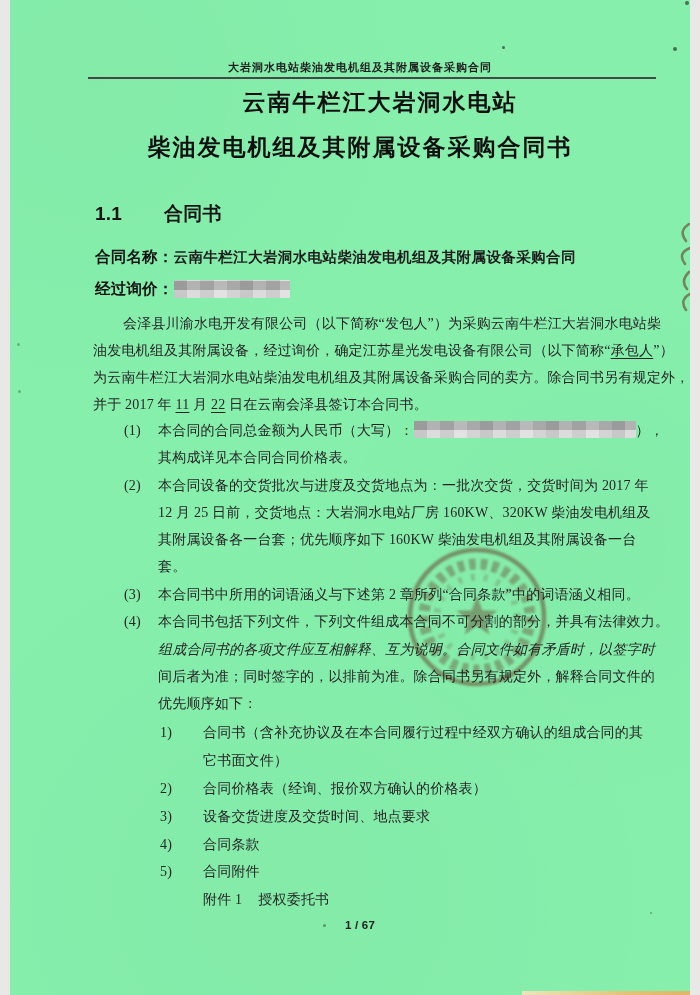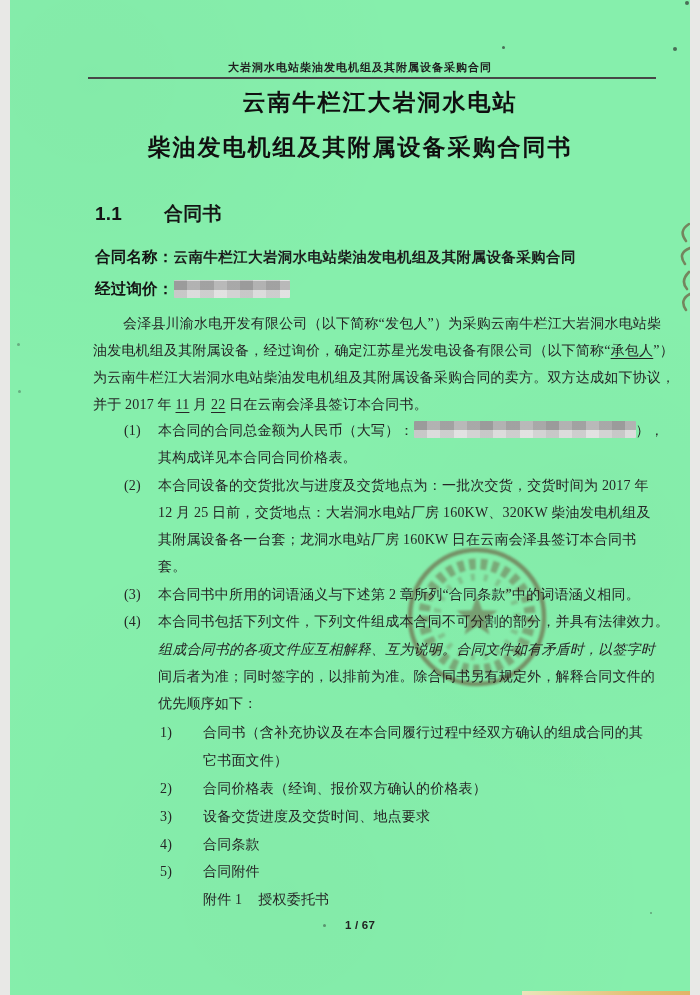--- a/index.html
+++ b/index.html
@@ -76,7 +76,7 @@
   <div class="line" style="left:83px;top:341px;">
     <span>油发电机组及其附属设备，经过询价，确定江苏星光发电设备有限公司（以下简称“</span><span class="u">承包人</span><span>”）</span>
   </div>
-  <div class="line" style="left:83px;top:368px;">为云南牛栏江大岩洞水电站柴油发电机组及其附属设备采购合同的卖方。双方达成如下协议，</div>
+  <div class="line" style="left:83px;top:368px;">为云南牛栏江大岩洞水电站柴油发电机组及其附属设备采购合同的卖方。除合同书另有规定外，</div>
   <div class="line" style="left:83px;top:395px;">
     <span>并于 2017 年 </span><span class="u">11</span><span> 月 </span><span class="u">22</span><span> 日在云南会泽县签订本合同书。</span>
   </div>

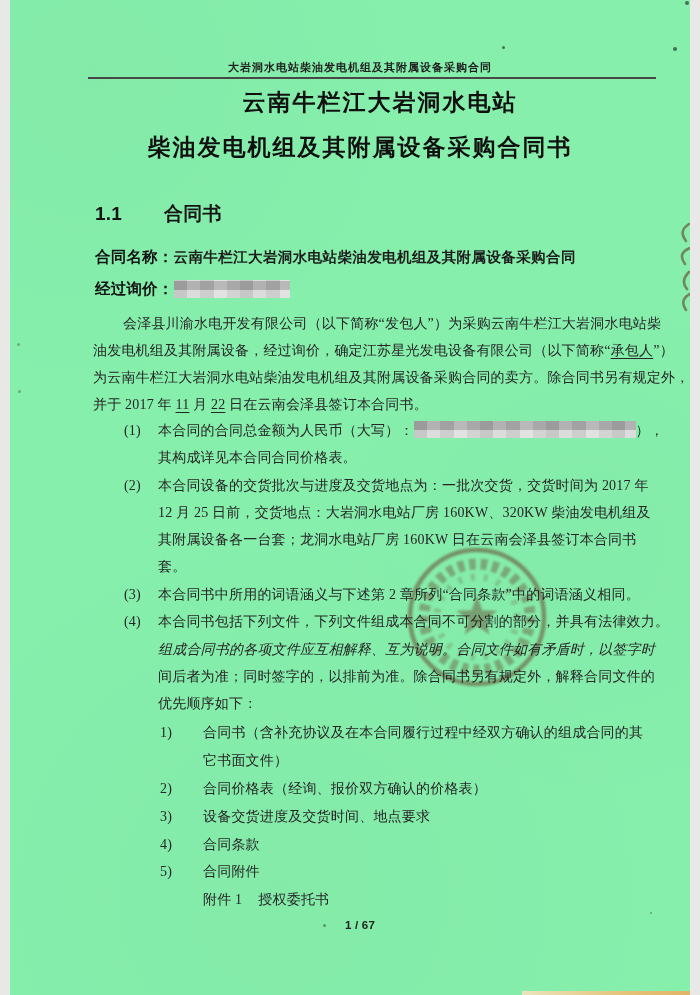--- a/index.html
+++ b/index.html
@@ -90,7 +90,7 @@
     <span class="item-no">(2)</span><span>本合同设备的交货批次与进度及交货地点为：一批次交货，交货时间为 2017 年</span>
   </div>
   <div class="line" style="left:148px;top:503px;">12 月 25 日前，交货地点：大岩洞水电站厂房 160KW、320KW 柴油发电机组及</div>
-  <div class="line" style="left:148px;top:530px;">其附属设备各一台套；龙洞水电站厂房 160KW 日在云南会泽县签订本合同书</div>
+  <div class="line" style="left:148px;top:530px;">其附属设备各一台套；优先顺序如下 160KW 柴油发电机组及其附属设备一台</div>
   <div class="line" style="left:148px;top:557px;">套。</div>
 
   <div class="line" style="left:114px;top:585px;">

